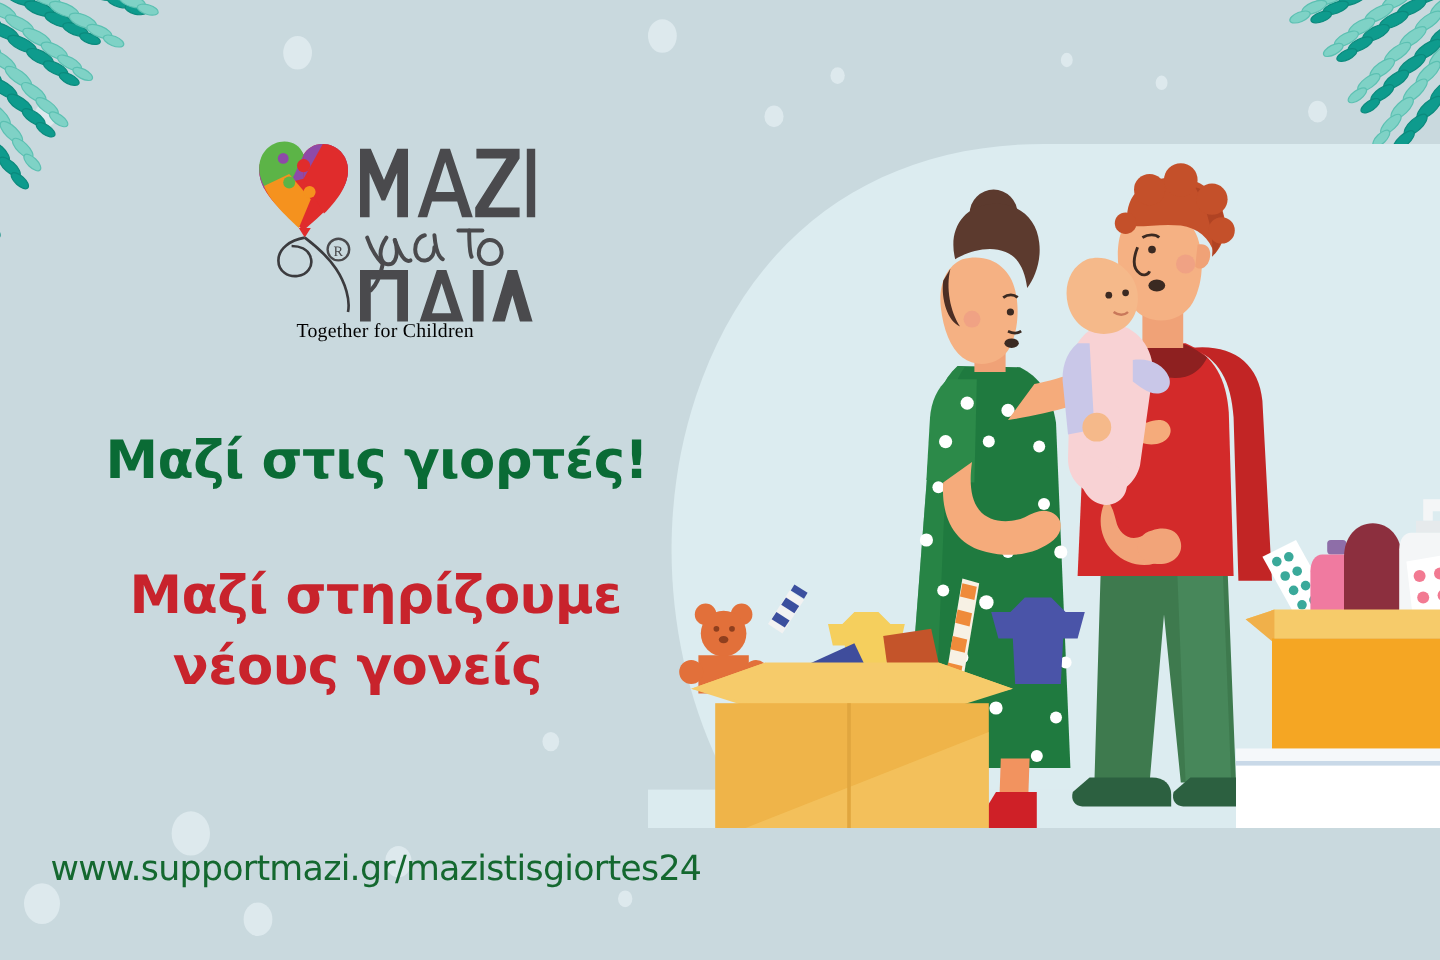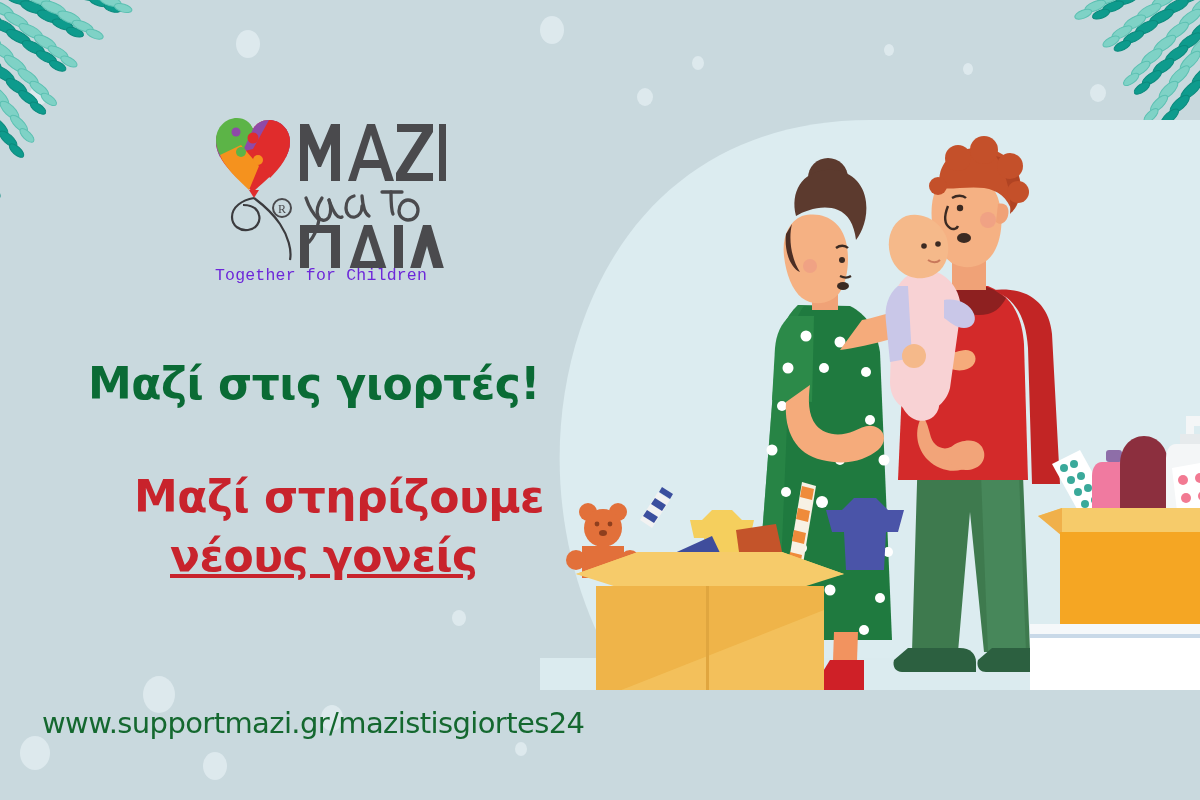--- a/index.html
+++ b/index.html
@@ -44,9 +44,9 @@
     width: 250px;
     text-align: center;
     font-size: 16.5px;
-    color: #6d28d9;
+    color: #000000;
     letter-spacing: .2px;
-    font-family: Liberation Mono, monospace;
+    font-family: Liberation Serif, serif;
   }
 
   

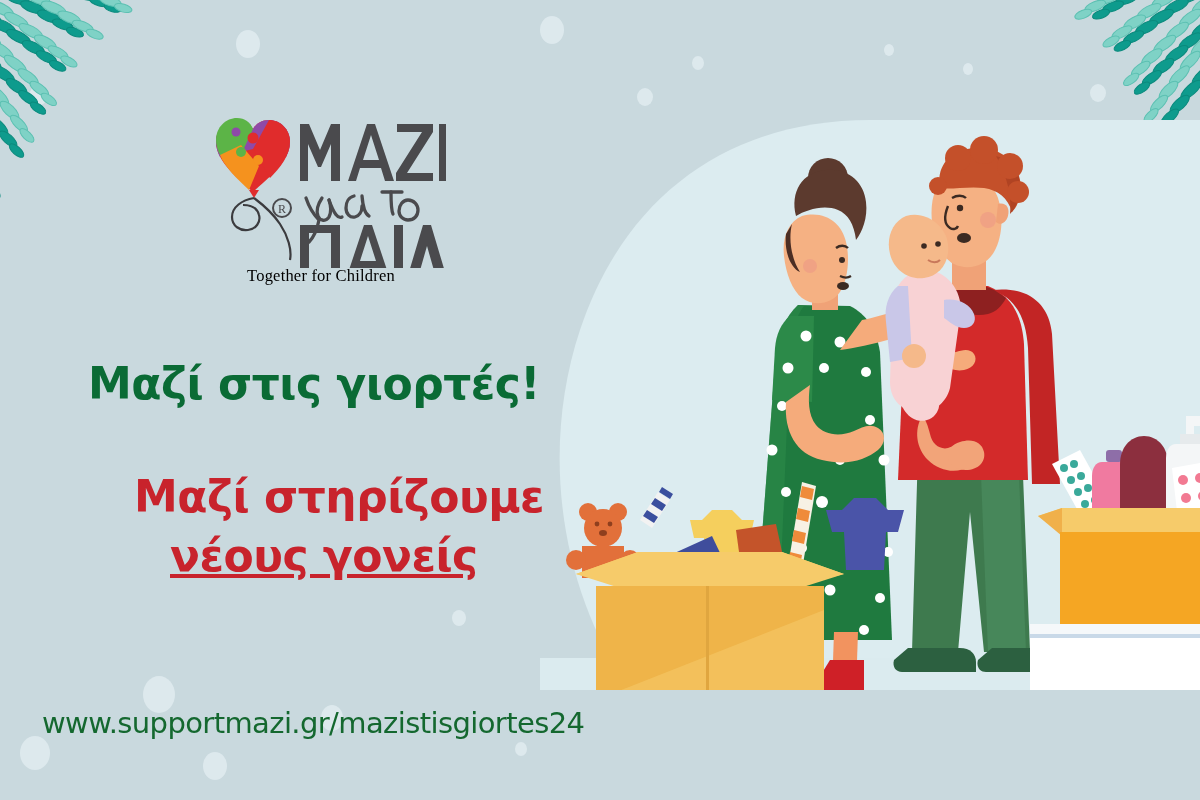--- a/index.html
+++ b/index.html
@@ -68,7 +68,6 @@
     font-size: 44px;
     color: #c8232c;
     line-height: 1.33;
-    margin-left: 26px;
   }
   #head-red .l2 { display: block; padding-left: 36px; text-decoration: underline; }
 

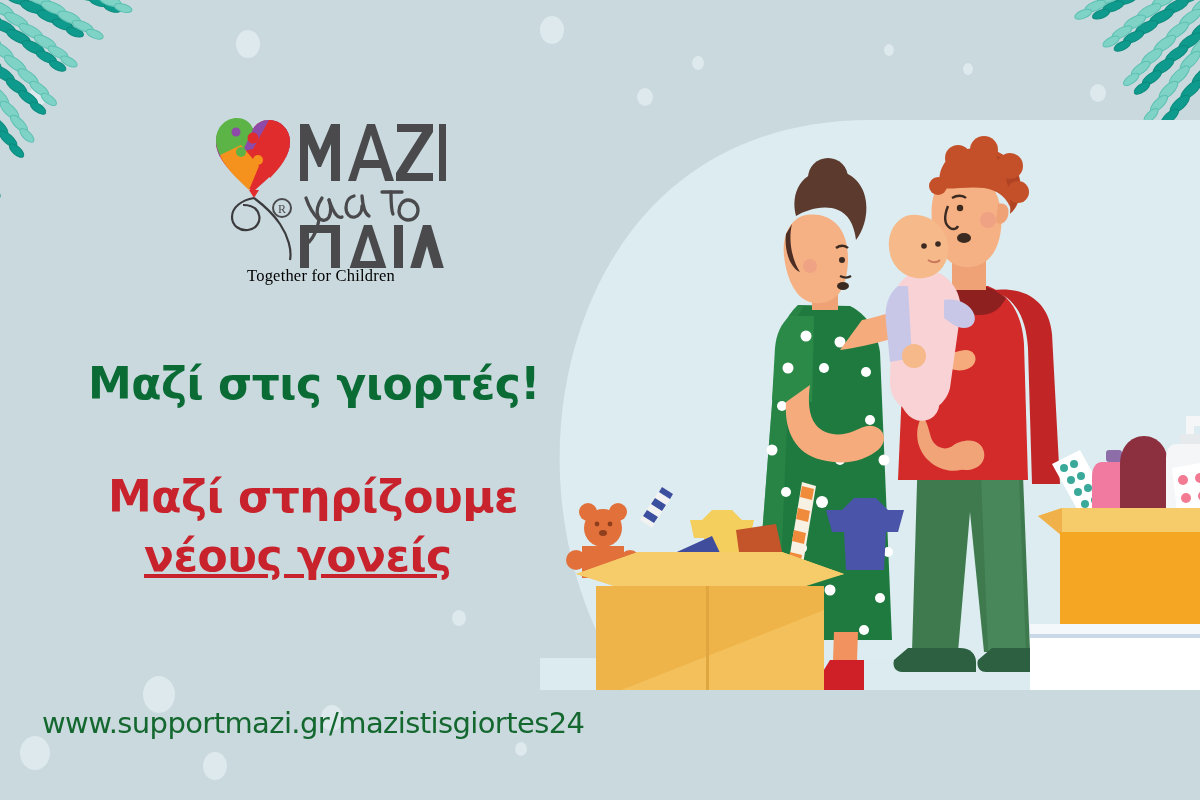--- a/index.html
+++ b/index.html
@@ -69,7 +69,7 @@
     color: #c8232c;
     line-height: 1.33;
   }
-  #head-red .l2 { display: block; padding-left: 36px; text-decoration: underline; }
+  #head-red .l2 { display: block; padding-left: 36px; }
 
   
   #url {

